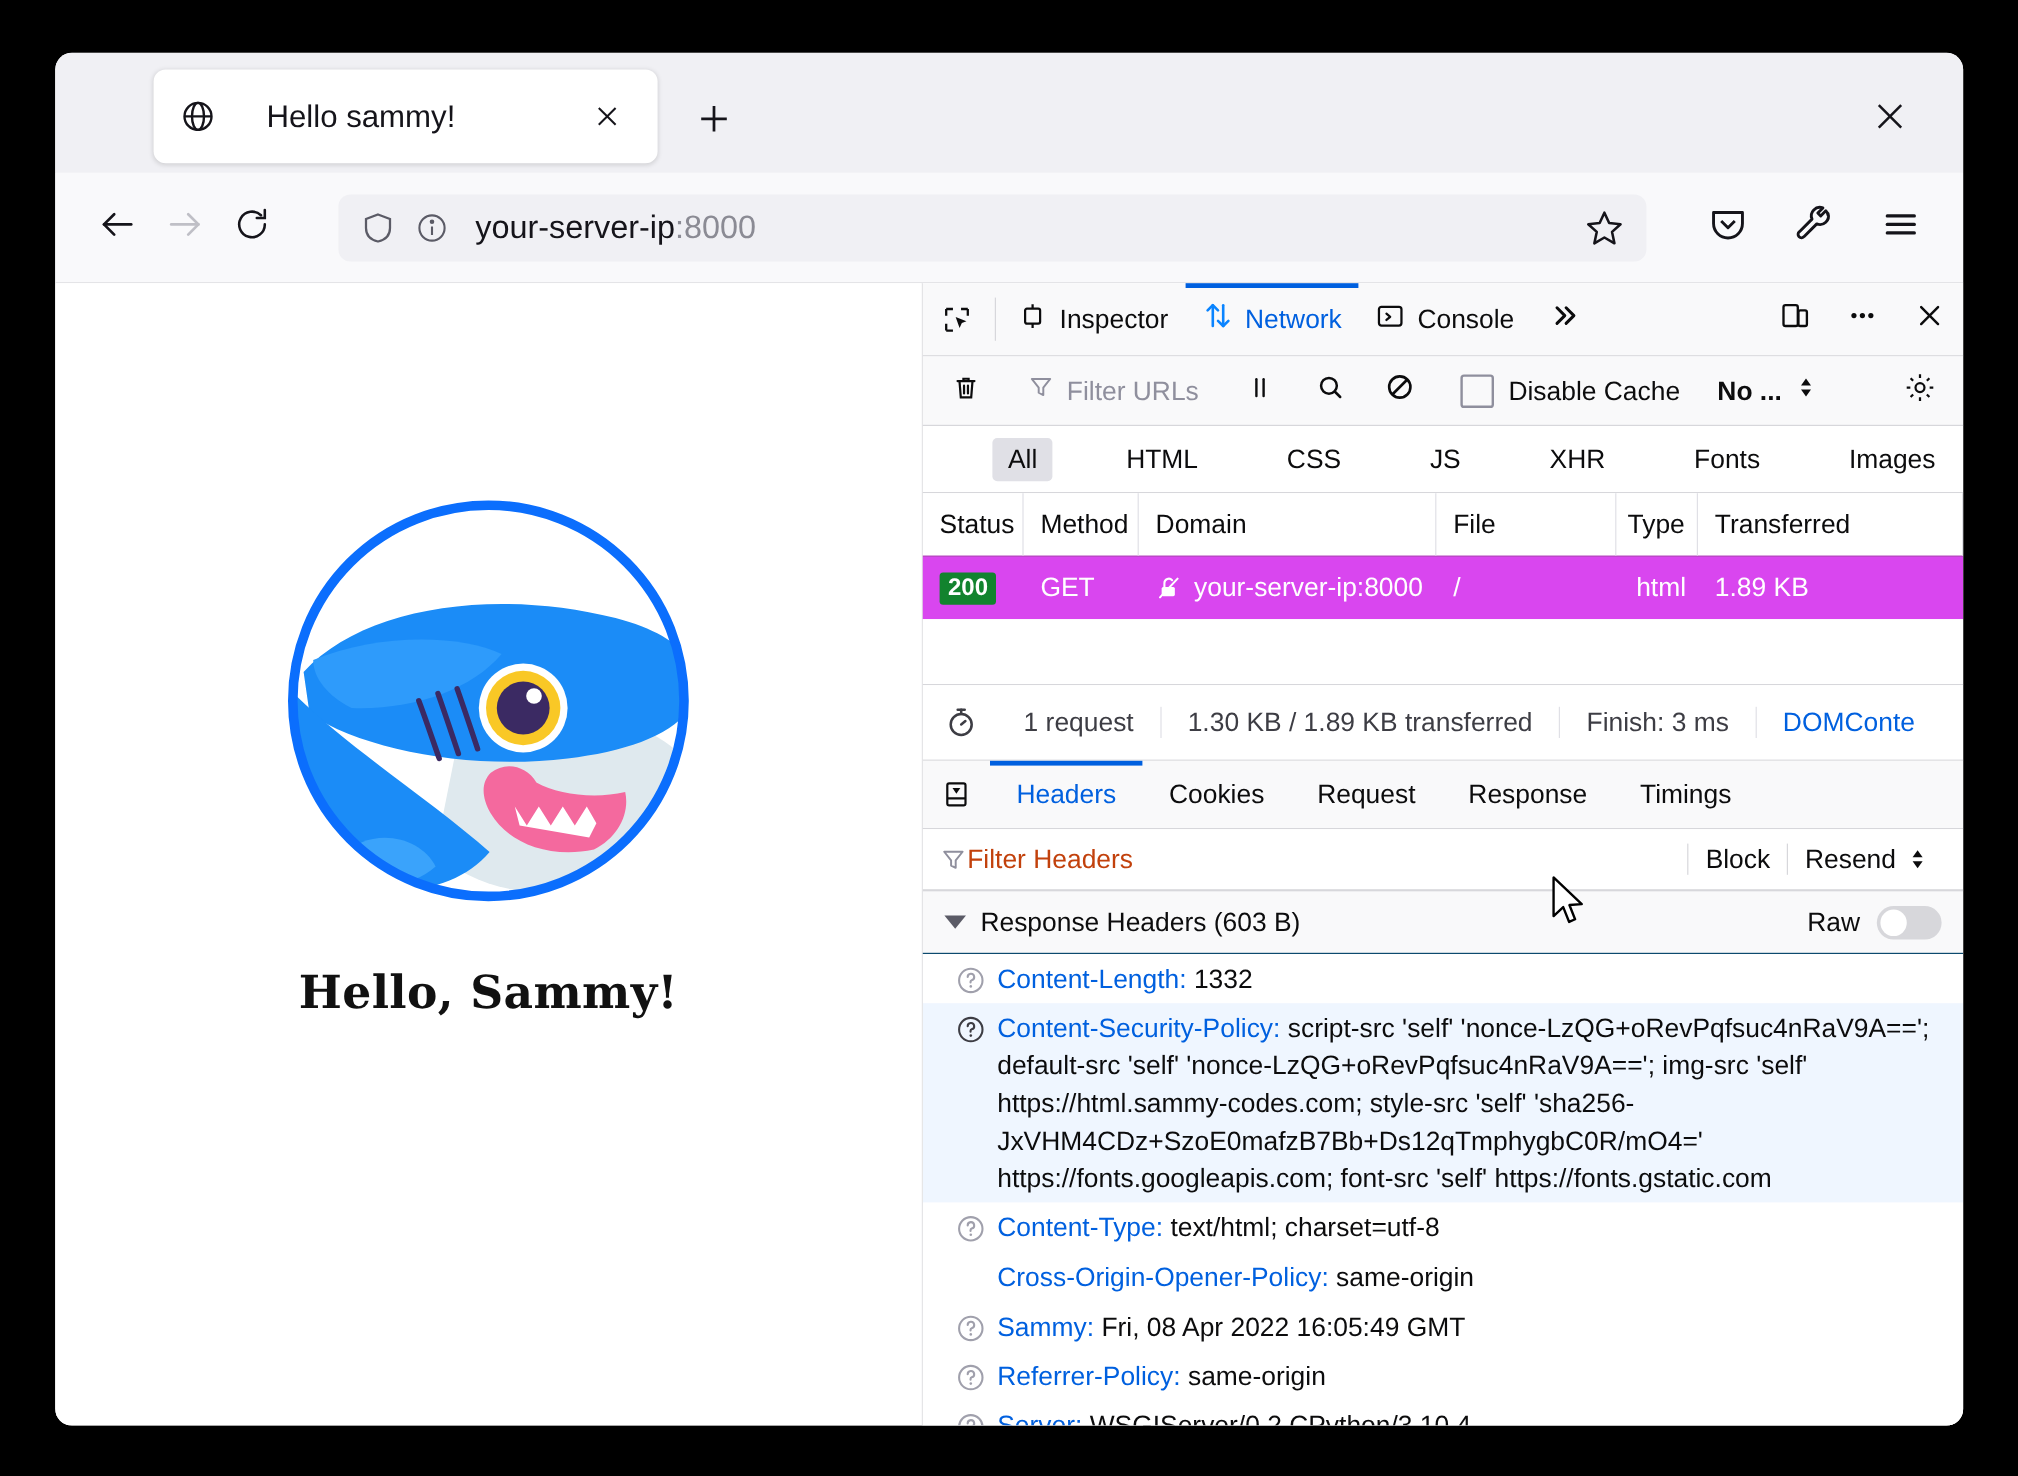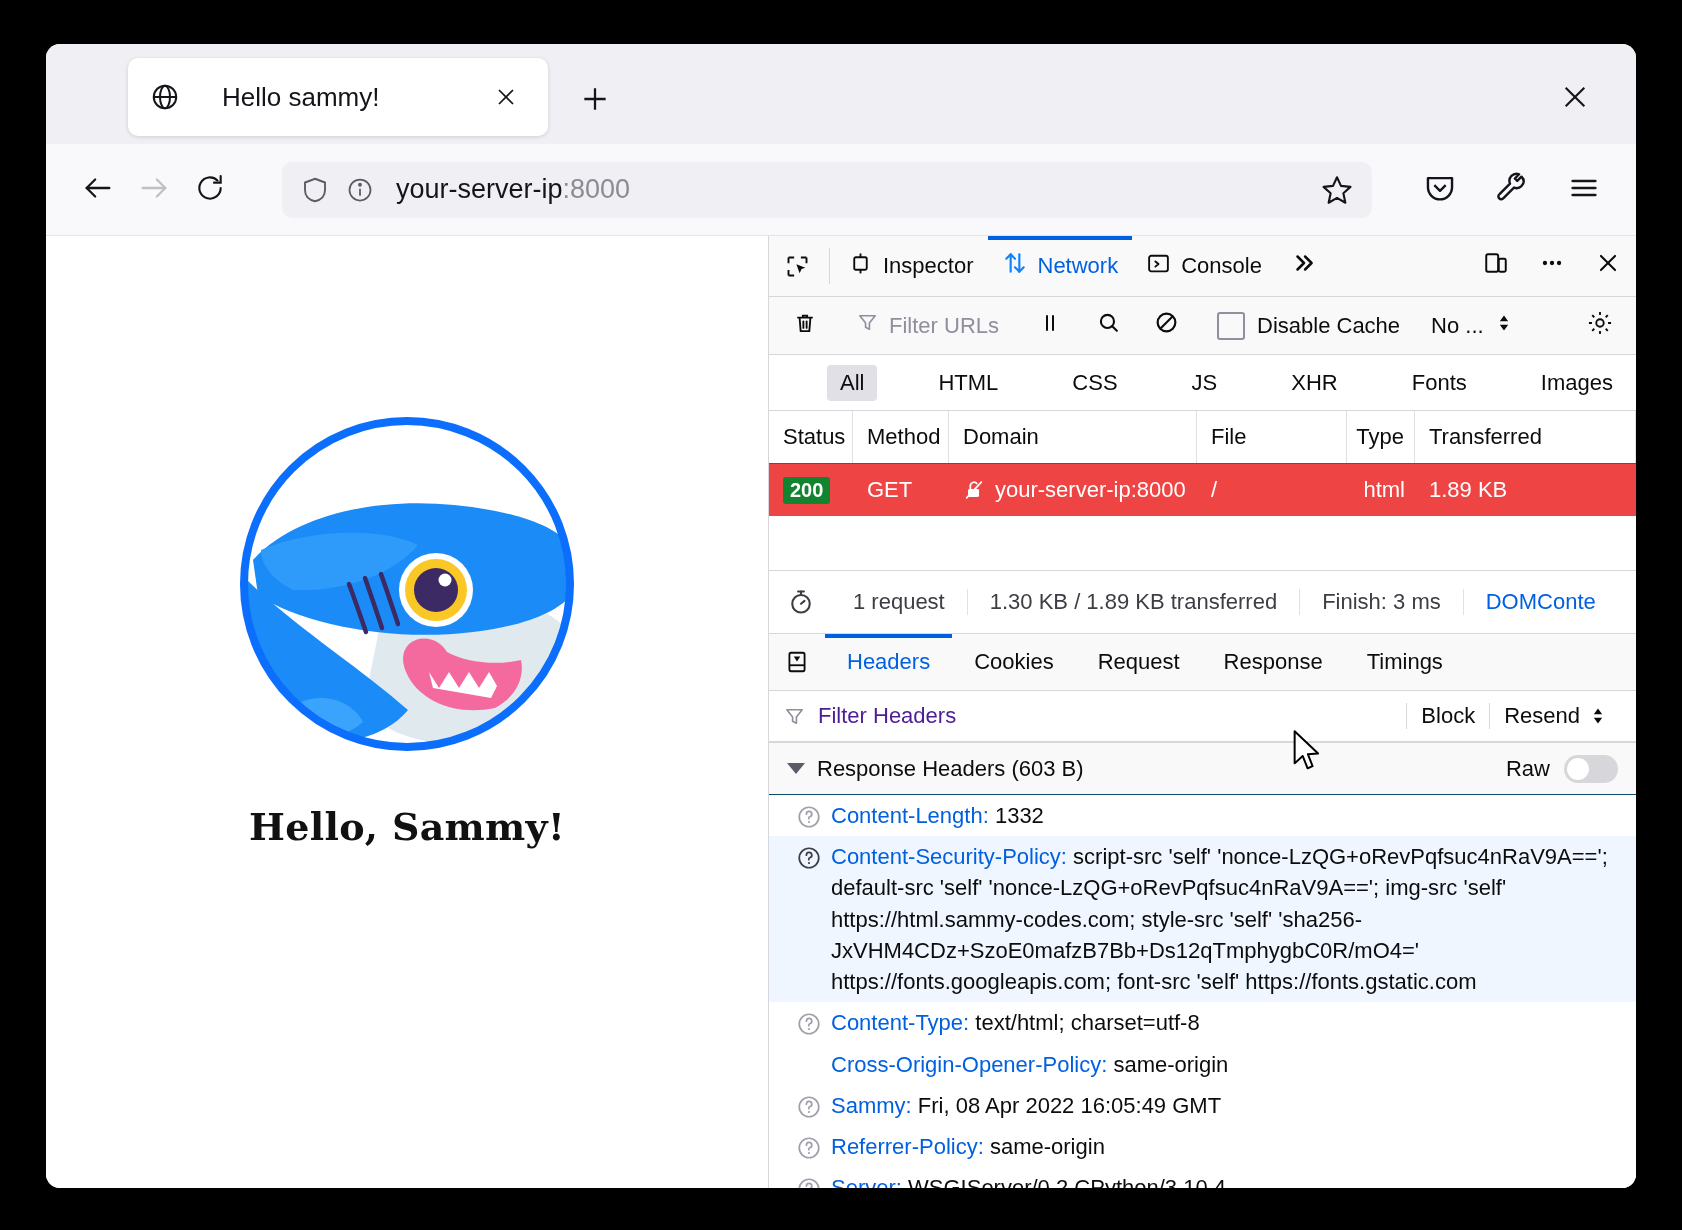--- a/index.html
+++ b/index.html
@@ -107,7 +107,7 @@
   }
   .disable-cache{display:flex;align-items:center;gap:12px;padding:0 10px;flex:0 0 auto;white-space:nowrap;}
   .chk{width:24px;height:24px;border:2px solid #8f8f9d;border-radius:3px;flex:0 0 auto;}
-  .nodrop{display:flex;align-items:flex-end;gap:10px;padding:0 8px;flex:0 0 auto;white-space:nowrap;}
+  .nodrop{display:flex;align-items:flex-end;gap:10px;padding:0 8px;flex:0 0 auto;white-space:nowrap;font-weight:bold;}
 
   .dt-filters{
     height:56px;flex:0 0 auto;display:flex;align-items:center;gap:4px;

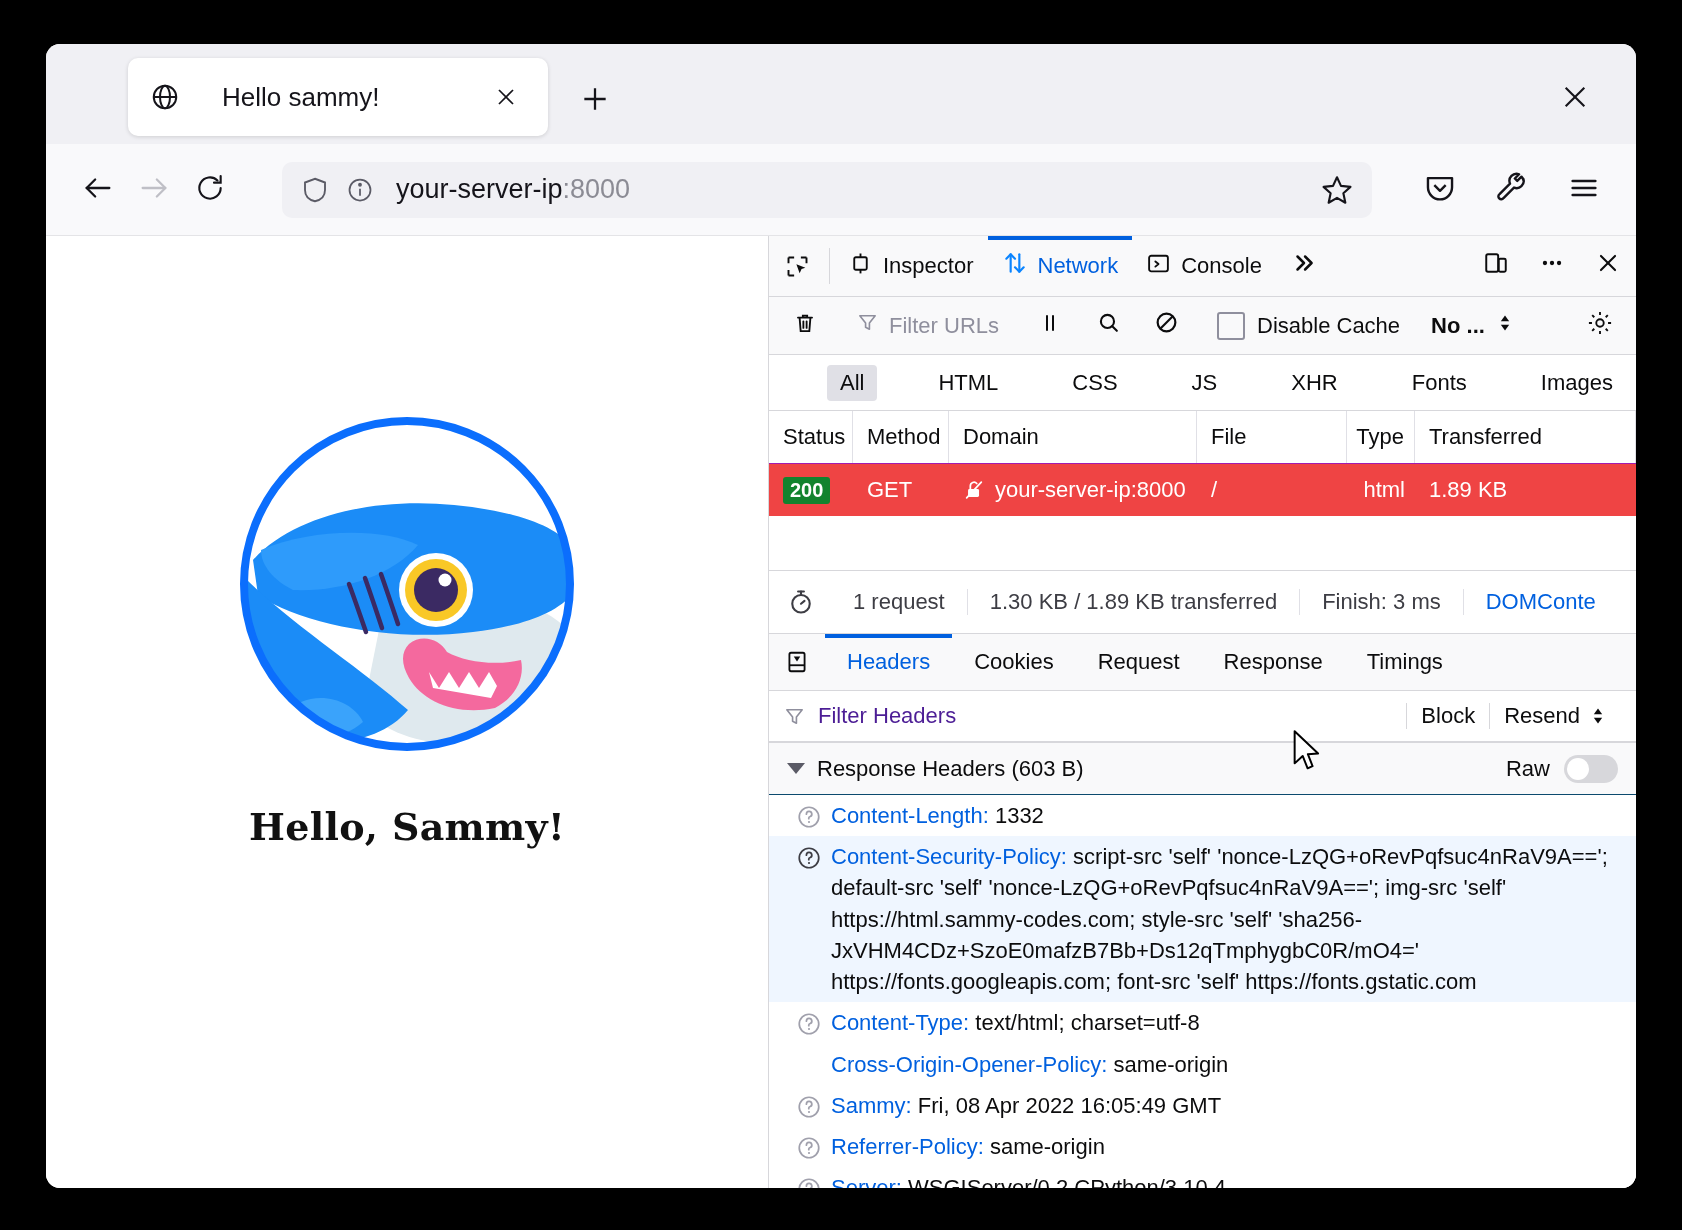--- a/index.html
+++ b/index.html
@@ -122,7 +122,7 @@
   }
   .net-head > div{display:flex;align-items:center;padding-left:14px;border-right:1px solid #e0e0e6;box-sizing:border-box;}
   .net-row{
-    height:52px;flex:0 0 auto;display:flex;align-items:stretch;background:#ef4444;color:#fff;
+    height:52px;flex:0 0 auto;display:flex;align-items:stretch;background:#d946ef;color:#fff;
   }
   .net-row > div{display:flex;align-items:center;padding-left:14px;box-sizing:border-box;}
   .c-status{width:84px;}

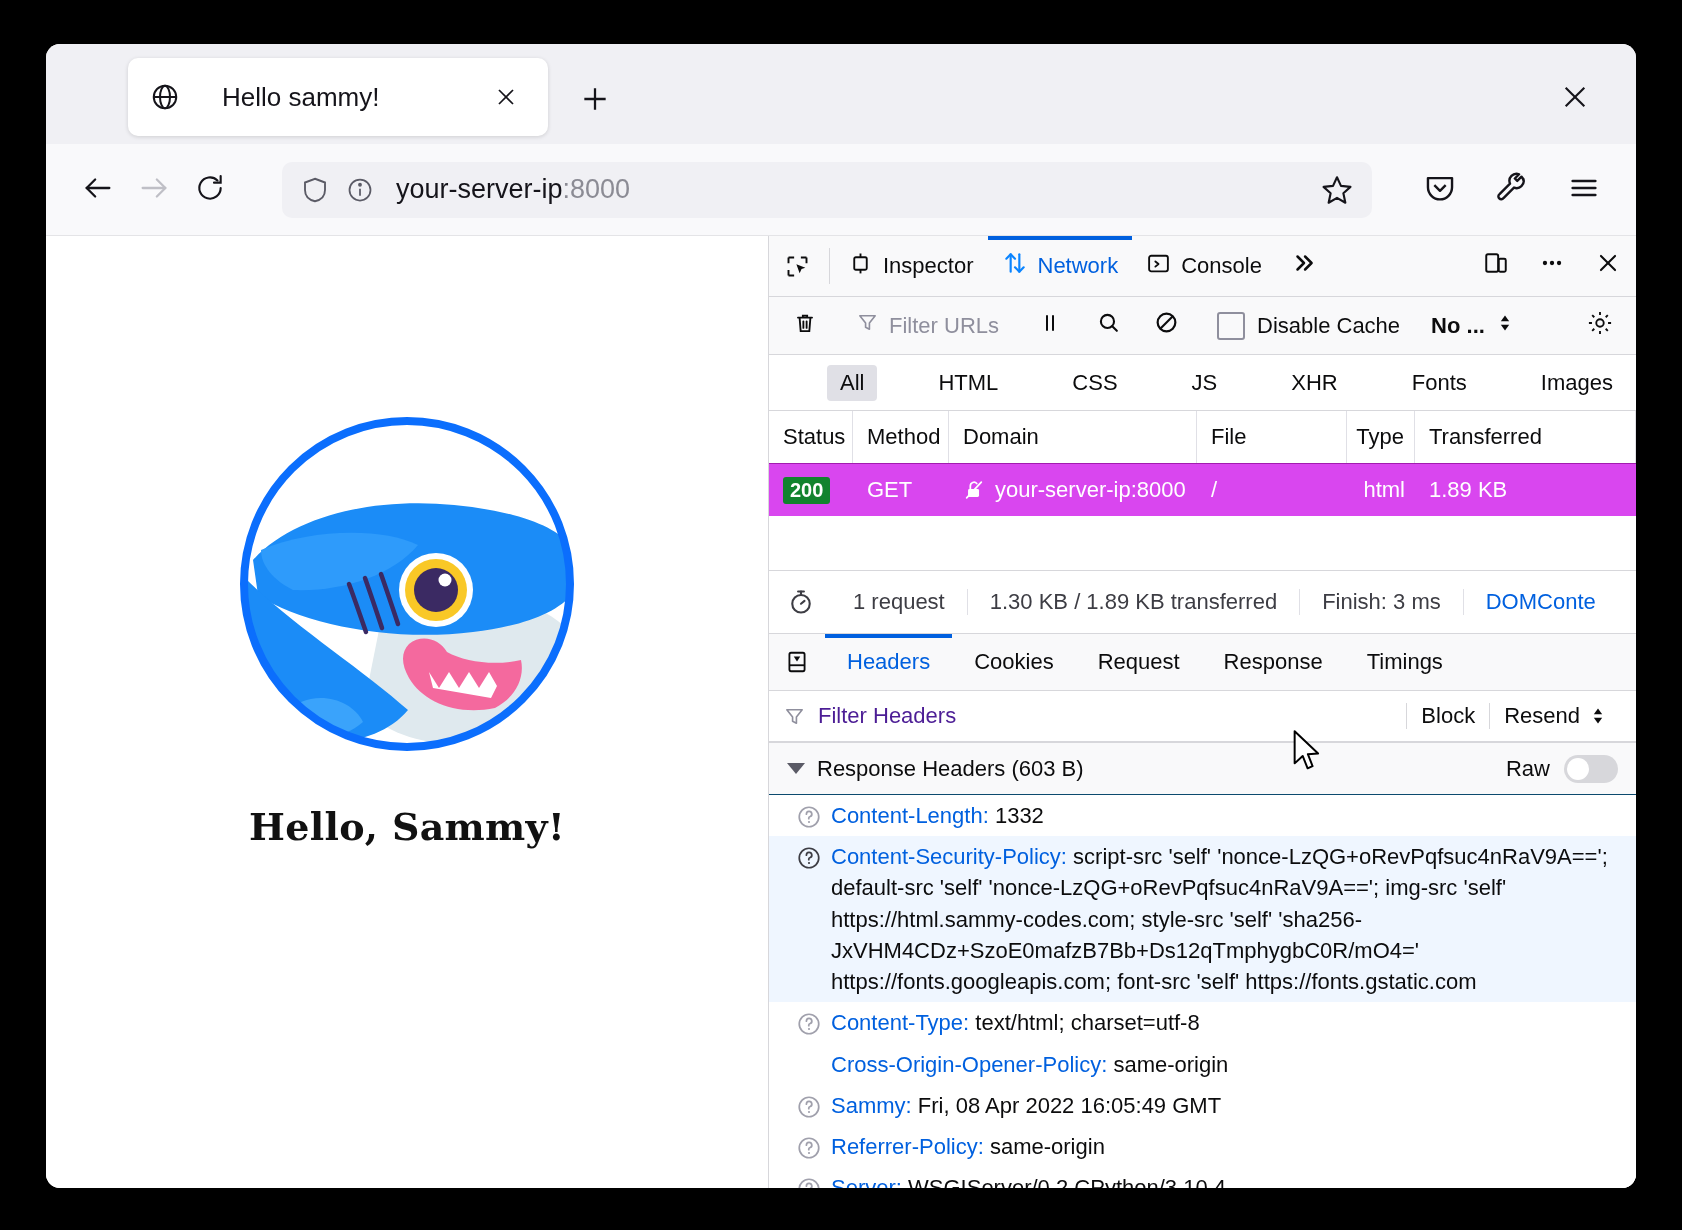--- a/index.html
+++ b/index.html
@@ -157,7 +157,7 @@
     height:52px;flex:0 0 auto;display:flex;align-items:center;
     background:#fff;border-bottom:2px solid #d7d7db;padding:0 14px;box-sizing:border-box;
   }
-  .hdr-filter .ph{color:#4c1d95;margin-left:12px;}
+  .hdr-filter .ph{color:#c2410c;}
   .hdr-filter .right{margin-left:auto;display:flex;align-items:center;}
   .hdr-filter .right > span{padding:0 14px;border-left:1px solid #d7d7db;white-space:nowrap;}
 

